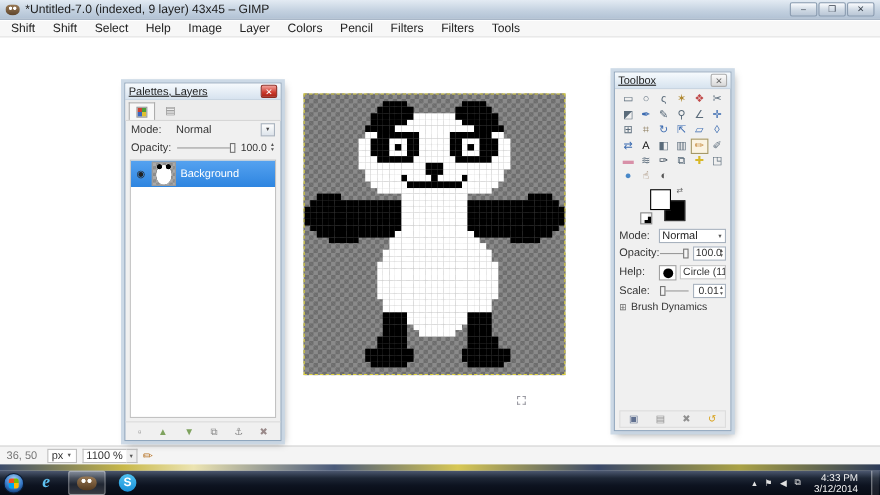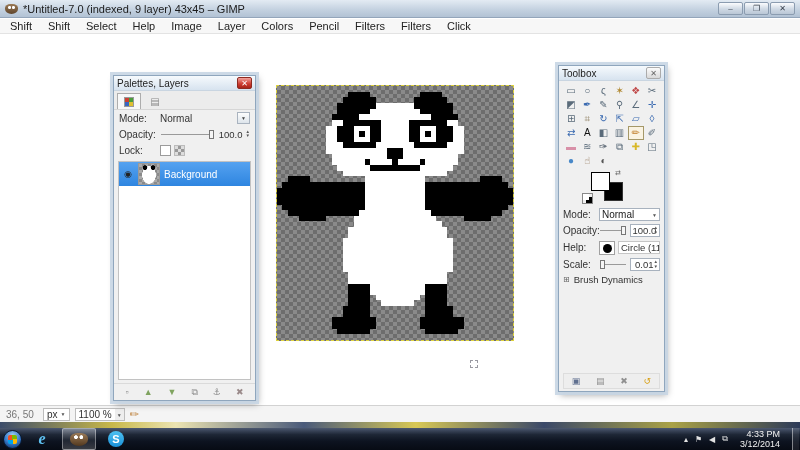--- a/index.html
+++ b/index.html
@@ -198,7 +198,7 @@
       <span class="mitem">Pencil</span>
       <span class="mitem">Filters</span>
       <span class="mitem">Filters</span>
-      <span class="mitem">Click</span>
+      <span class="mitem">Tools</span>
     </div>
 
   <div class="canvas">

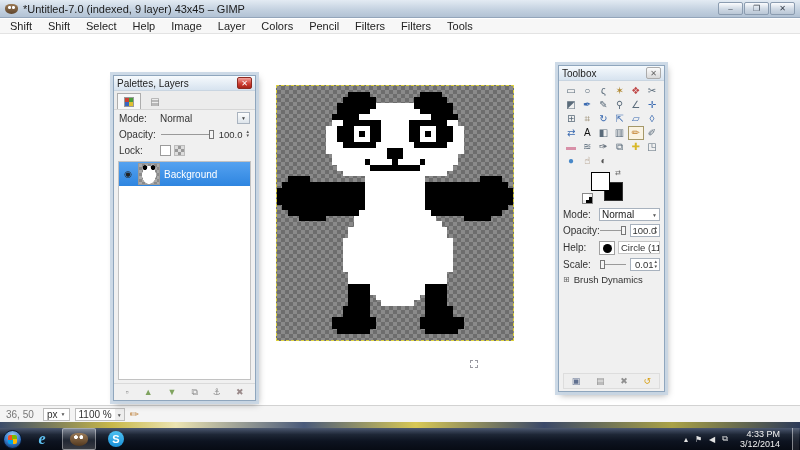--- a/index.html
+++ b/index.html
@@ -60,7 +60,7 @@
   .dtitle{height:15px;flex:0 0 15px;background:linear-gradient(#f6fafd,#d7e3ef);
     display:flex;align-items:center;padding:0 3px;font-size:10px;color:#222;
     border-bottom:1px solid #c9d5e1;}
-  .dtitle .dtext{flex:1;}
+  .dtitle .dtext{flex:1;text-decoration:underline;}
   .dclose{width:15px;height:12px;border-radius:2px;font-size:8px;line-height:11px;text-align:center;}
   .dclose.red{background:linear-gradient(#f2a29b,#cc3a2e 60%,#a82418);color:#fff;border:1px solid #8e2a20;}
   .dclose.gray{background:linear-gradient(#fbfbfb,#d9d9d9);color:#666;border:1px solid #ababab;}

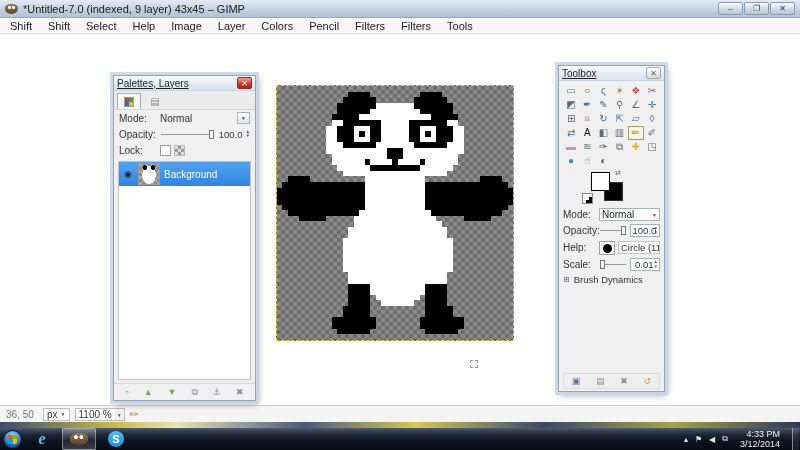--- a/index.html
+++ b/index.html
@@ -1202,11 +1202,6 @@
         <i>▼</i>
       </span>
     </div>
-    <div class="prow">
-      <span class="plabel">Lock:</span>
-      <span class="cb"></span>
-      <span class="lockcheck"></span>
-    </div>
     <div class="layerlist">
       <div class="layerrow selected">
         <span class="eye">◉</span>

